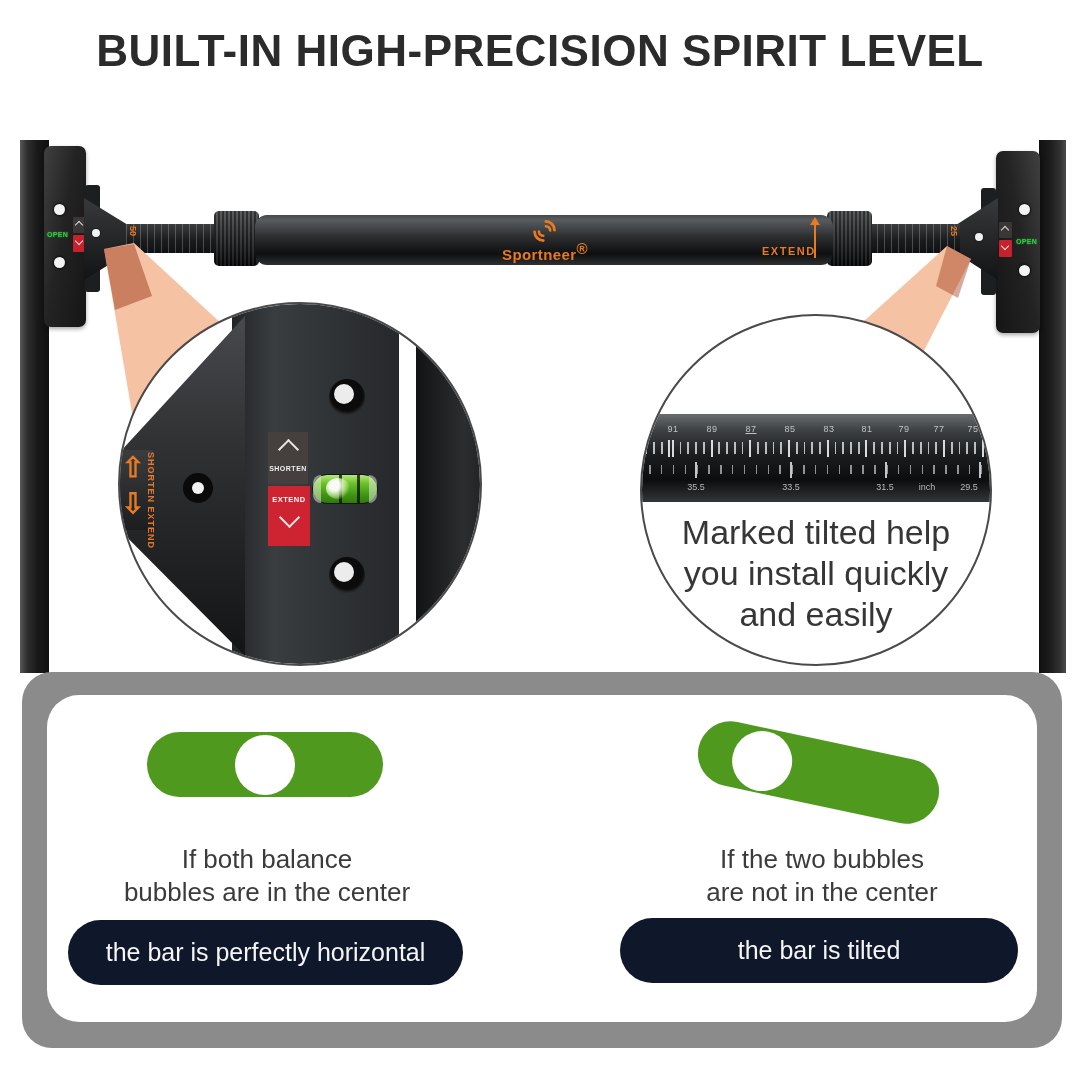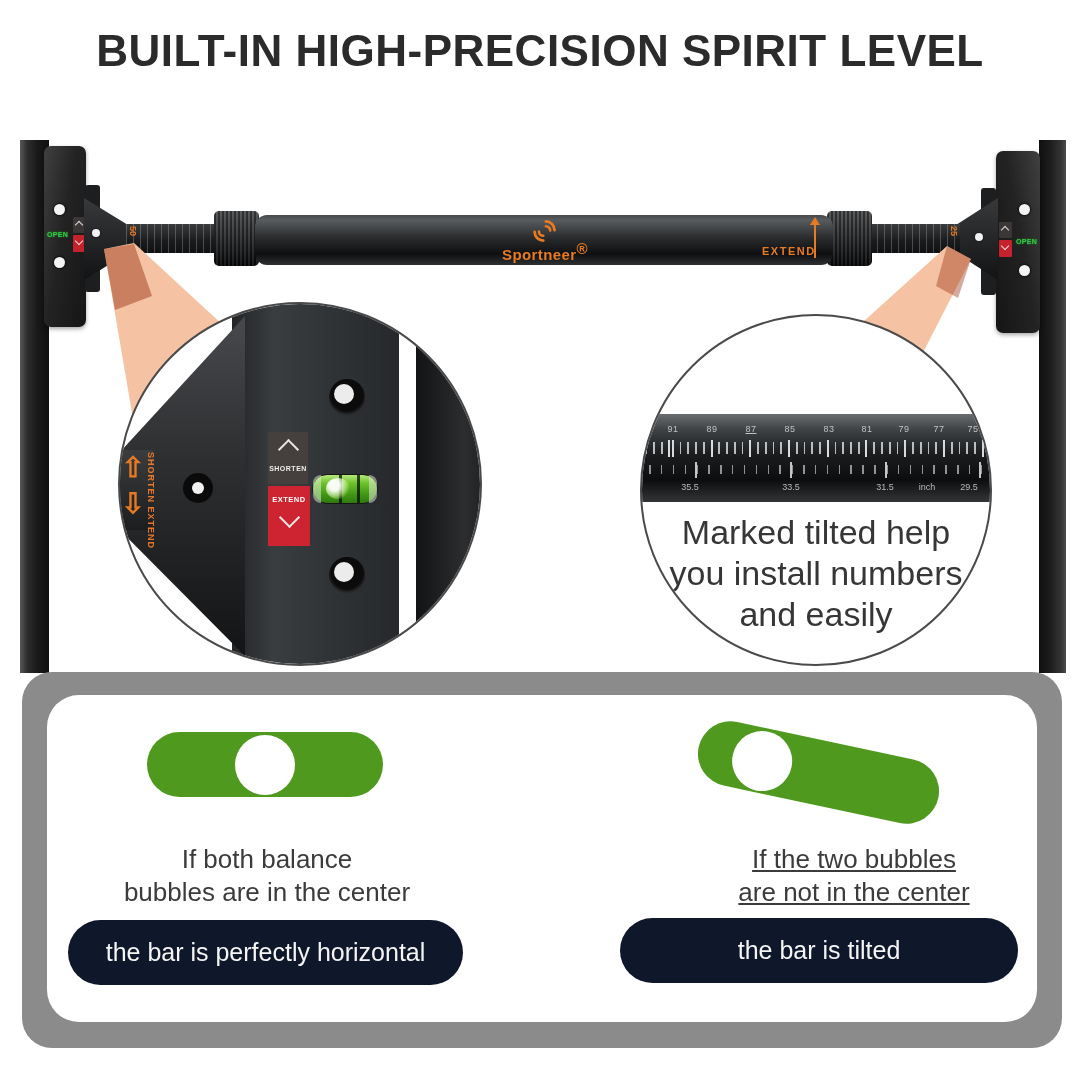--- a/index.html
+++ b/index.html
@@ -291,7 +291,7 @@
     <div class="abs rc-ticks-fine"></div>
     <div class="abs rc-ticks-inM"></div>
     <div class="abs rc-ticks-inf"></div>
-    <span class="rc-inch" style="left:48px;">35.5</span>
+    <span class="rc-inch" style="left:54px;">35.5</span>
     <span class="rc-inch" style="left:149px;">33.5</span>
     <span class="rc-inch" style="left:243px;">31.5</span>
     <span class="rc-inch" style="left:285px;">inch</span>

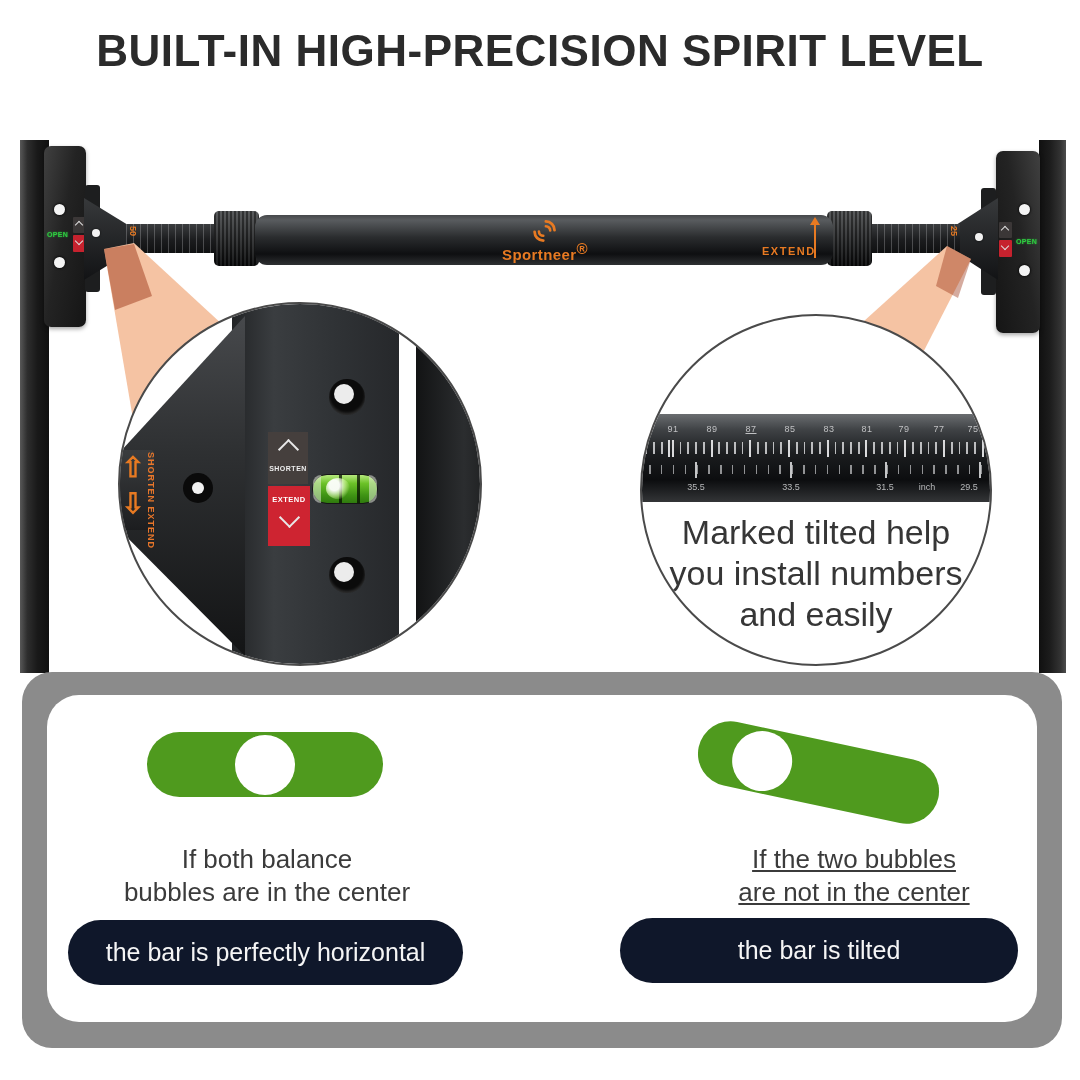--- a/index.html
+++ b/index.html
@@ -298,7 +298,7 @@
     <span class="rc-inch" style="left:327px;">29.5</span>
     <div class="abs rc-caption">
       <div>Marked tilted help</div>
-      <div>you install numbers</div>
+      <div>you install quickly</div>
       <div>and easily</div>
     </div>
   </div>

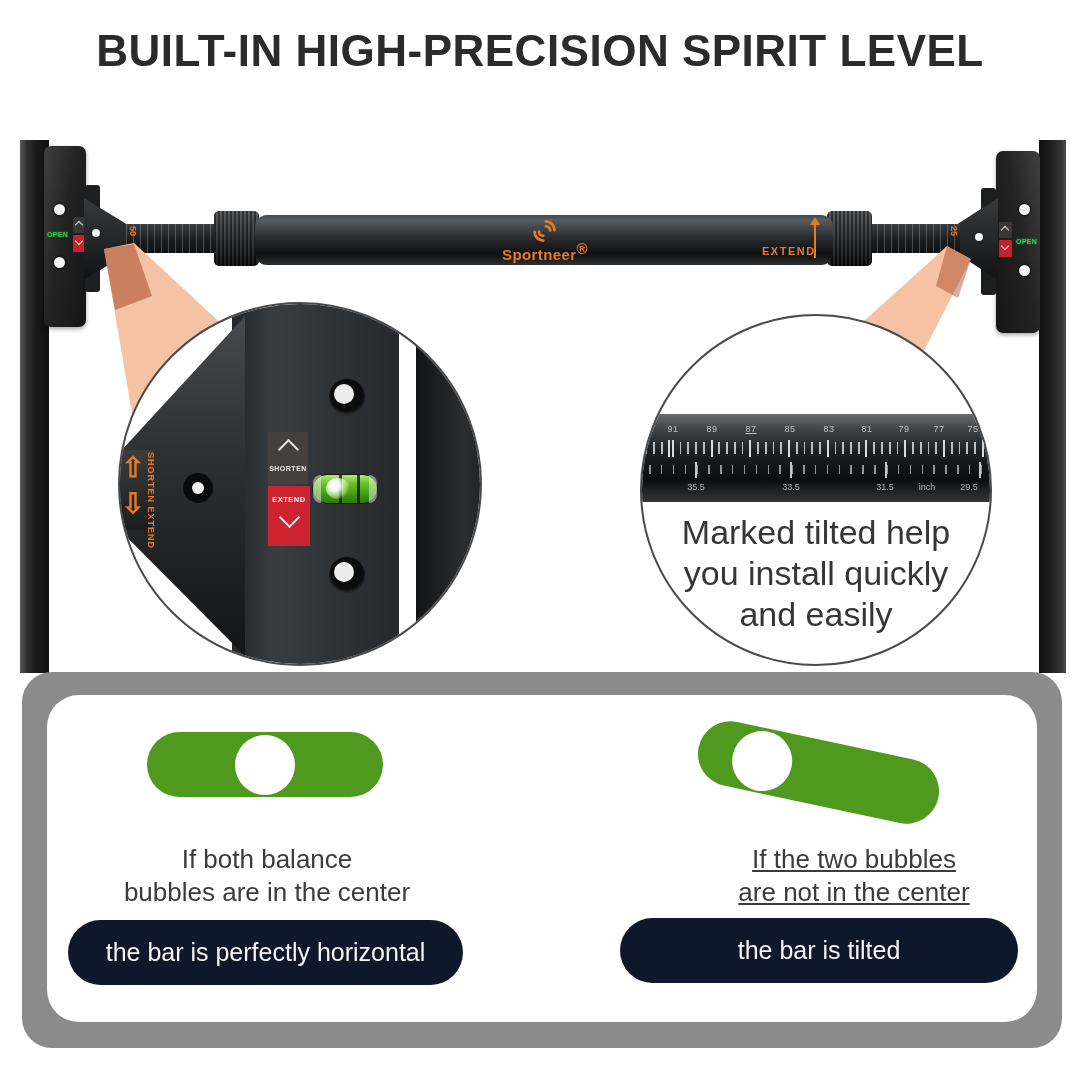--- a/index.html
+++ b/index.html
@@ -164,7 +164,7 @@
   .cond{position:absolute;width:440px;text-align:center;font-size:26px;line-height:33px;
     color:#3b3b3b;}
   .cond-left{left:0;top:148px;}
-  .cond-right{left:587px;top:148px;text-decoration:underline;}
+  .cond-right{left:555px;top:148px;}
   .pill{position:absolute;height:65px;border-radius:33px;background:#0f172a;
     text-align:center;line-height:65px;font-size:25px;color:#f5f5f5;}
   .pill-left{left:21px;top:225px;width:395px;}

